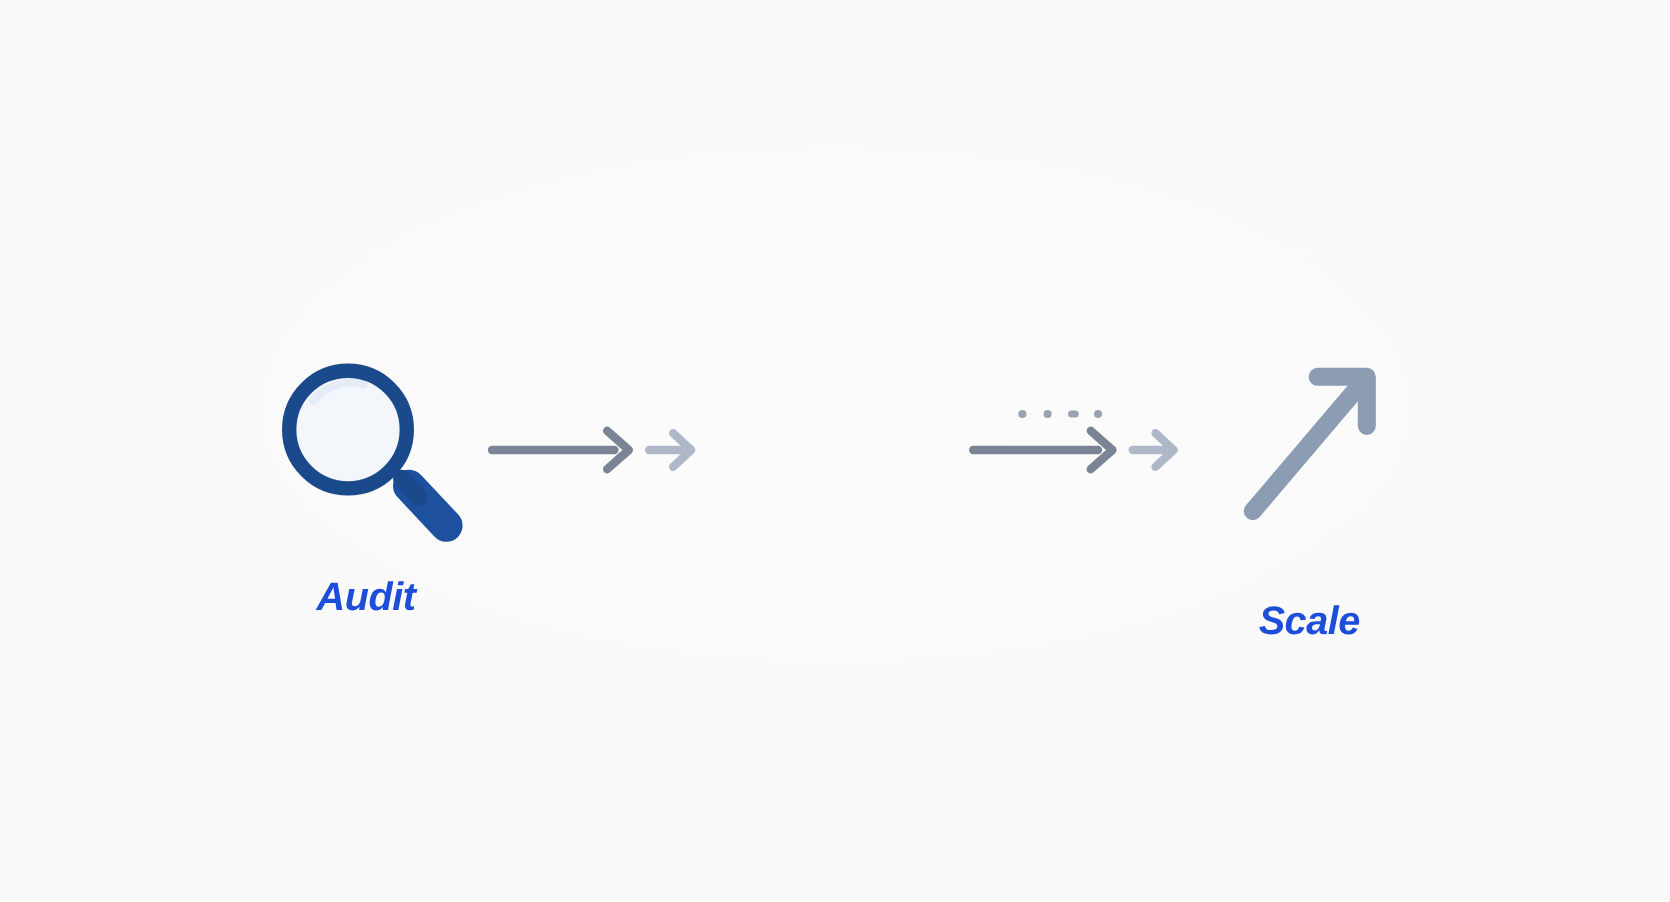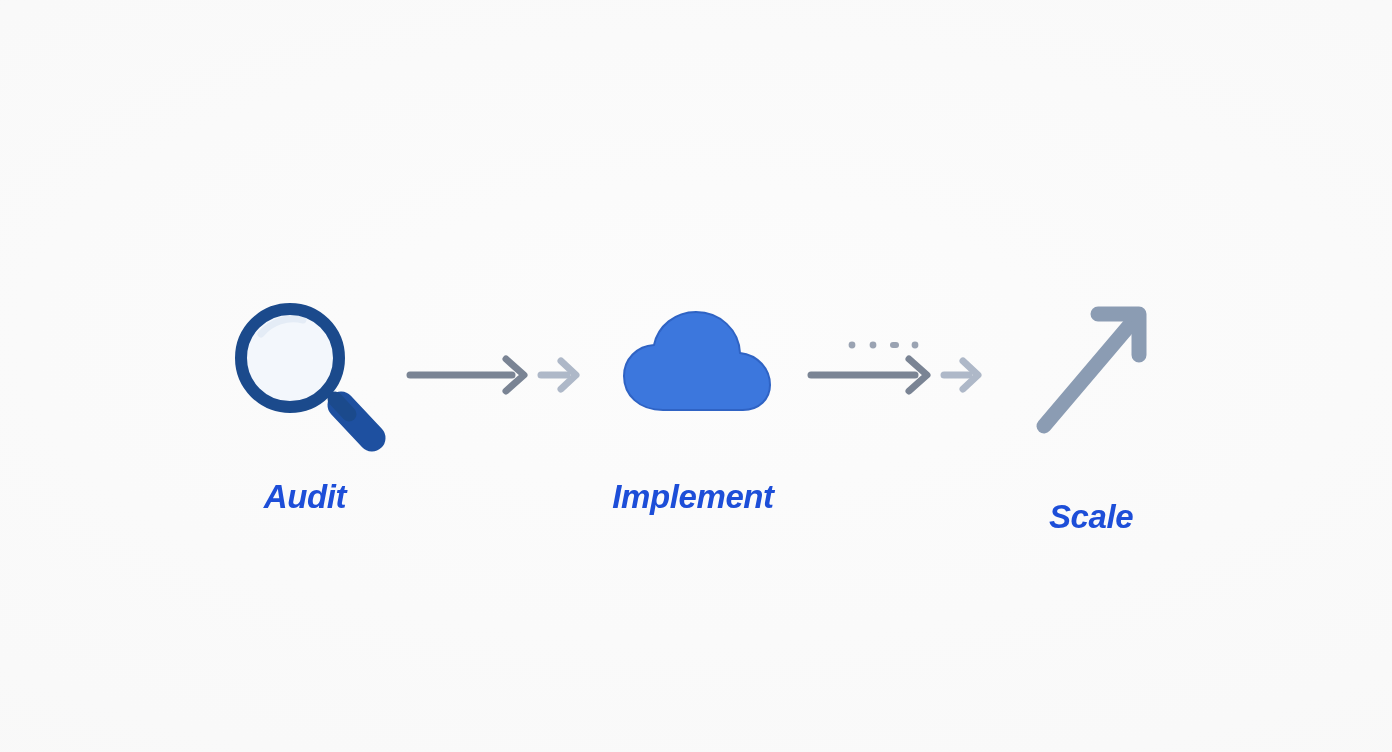--- a/index.html
+++ b/index.html
@@ -118,21 +118,6 @@
     </svg>
   </div>
 
-  <div class="stage" id="stage-implement">
-    <div class="stage-icon">
-      <svg width="175" height="150" viewBox="0 0 175 150" aria-hidden="true">
-        <path d="M 57 112
-                 C 33 112 18 97 18 78
-                 C 18 61 31 48 48 47
-                 C 52 28 69 14 90 14
-                 C 114 14 133 32 134 55
-                 C 152 57 164 71 164 87
-                 C 164 101 153 112 137 112
-                 Z" fill="#3c77dd" stroke="#2f63c4" stroke-width="2" stroke-linejoin="round"></path>
-      </svg>
-    </div>
-    <div class="stage-label">Implement</div>
-  </div>
 
   <div class="connector" id="connector-2">
     <svg width="190" height="70" viewBox="0 0 190 70" aria-hidden="true">

